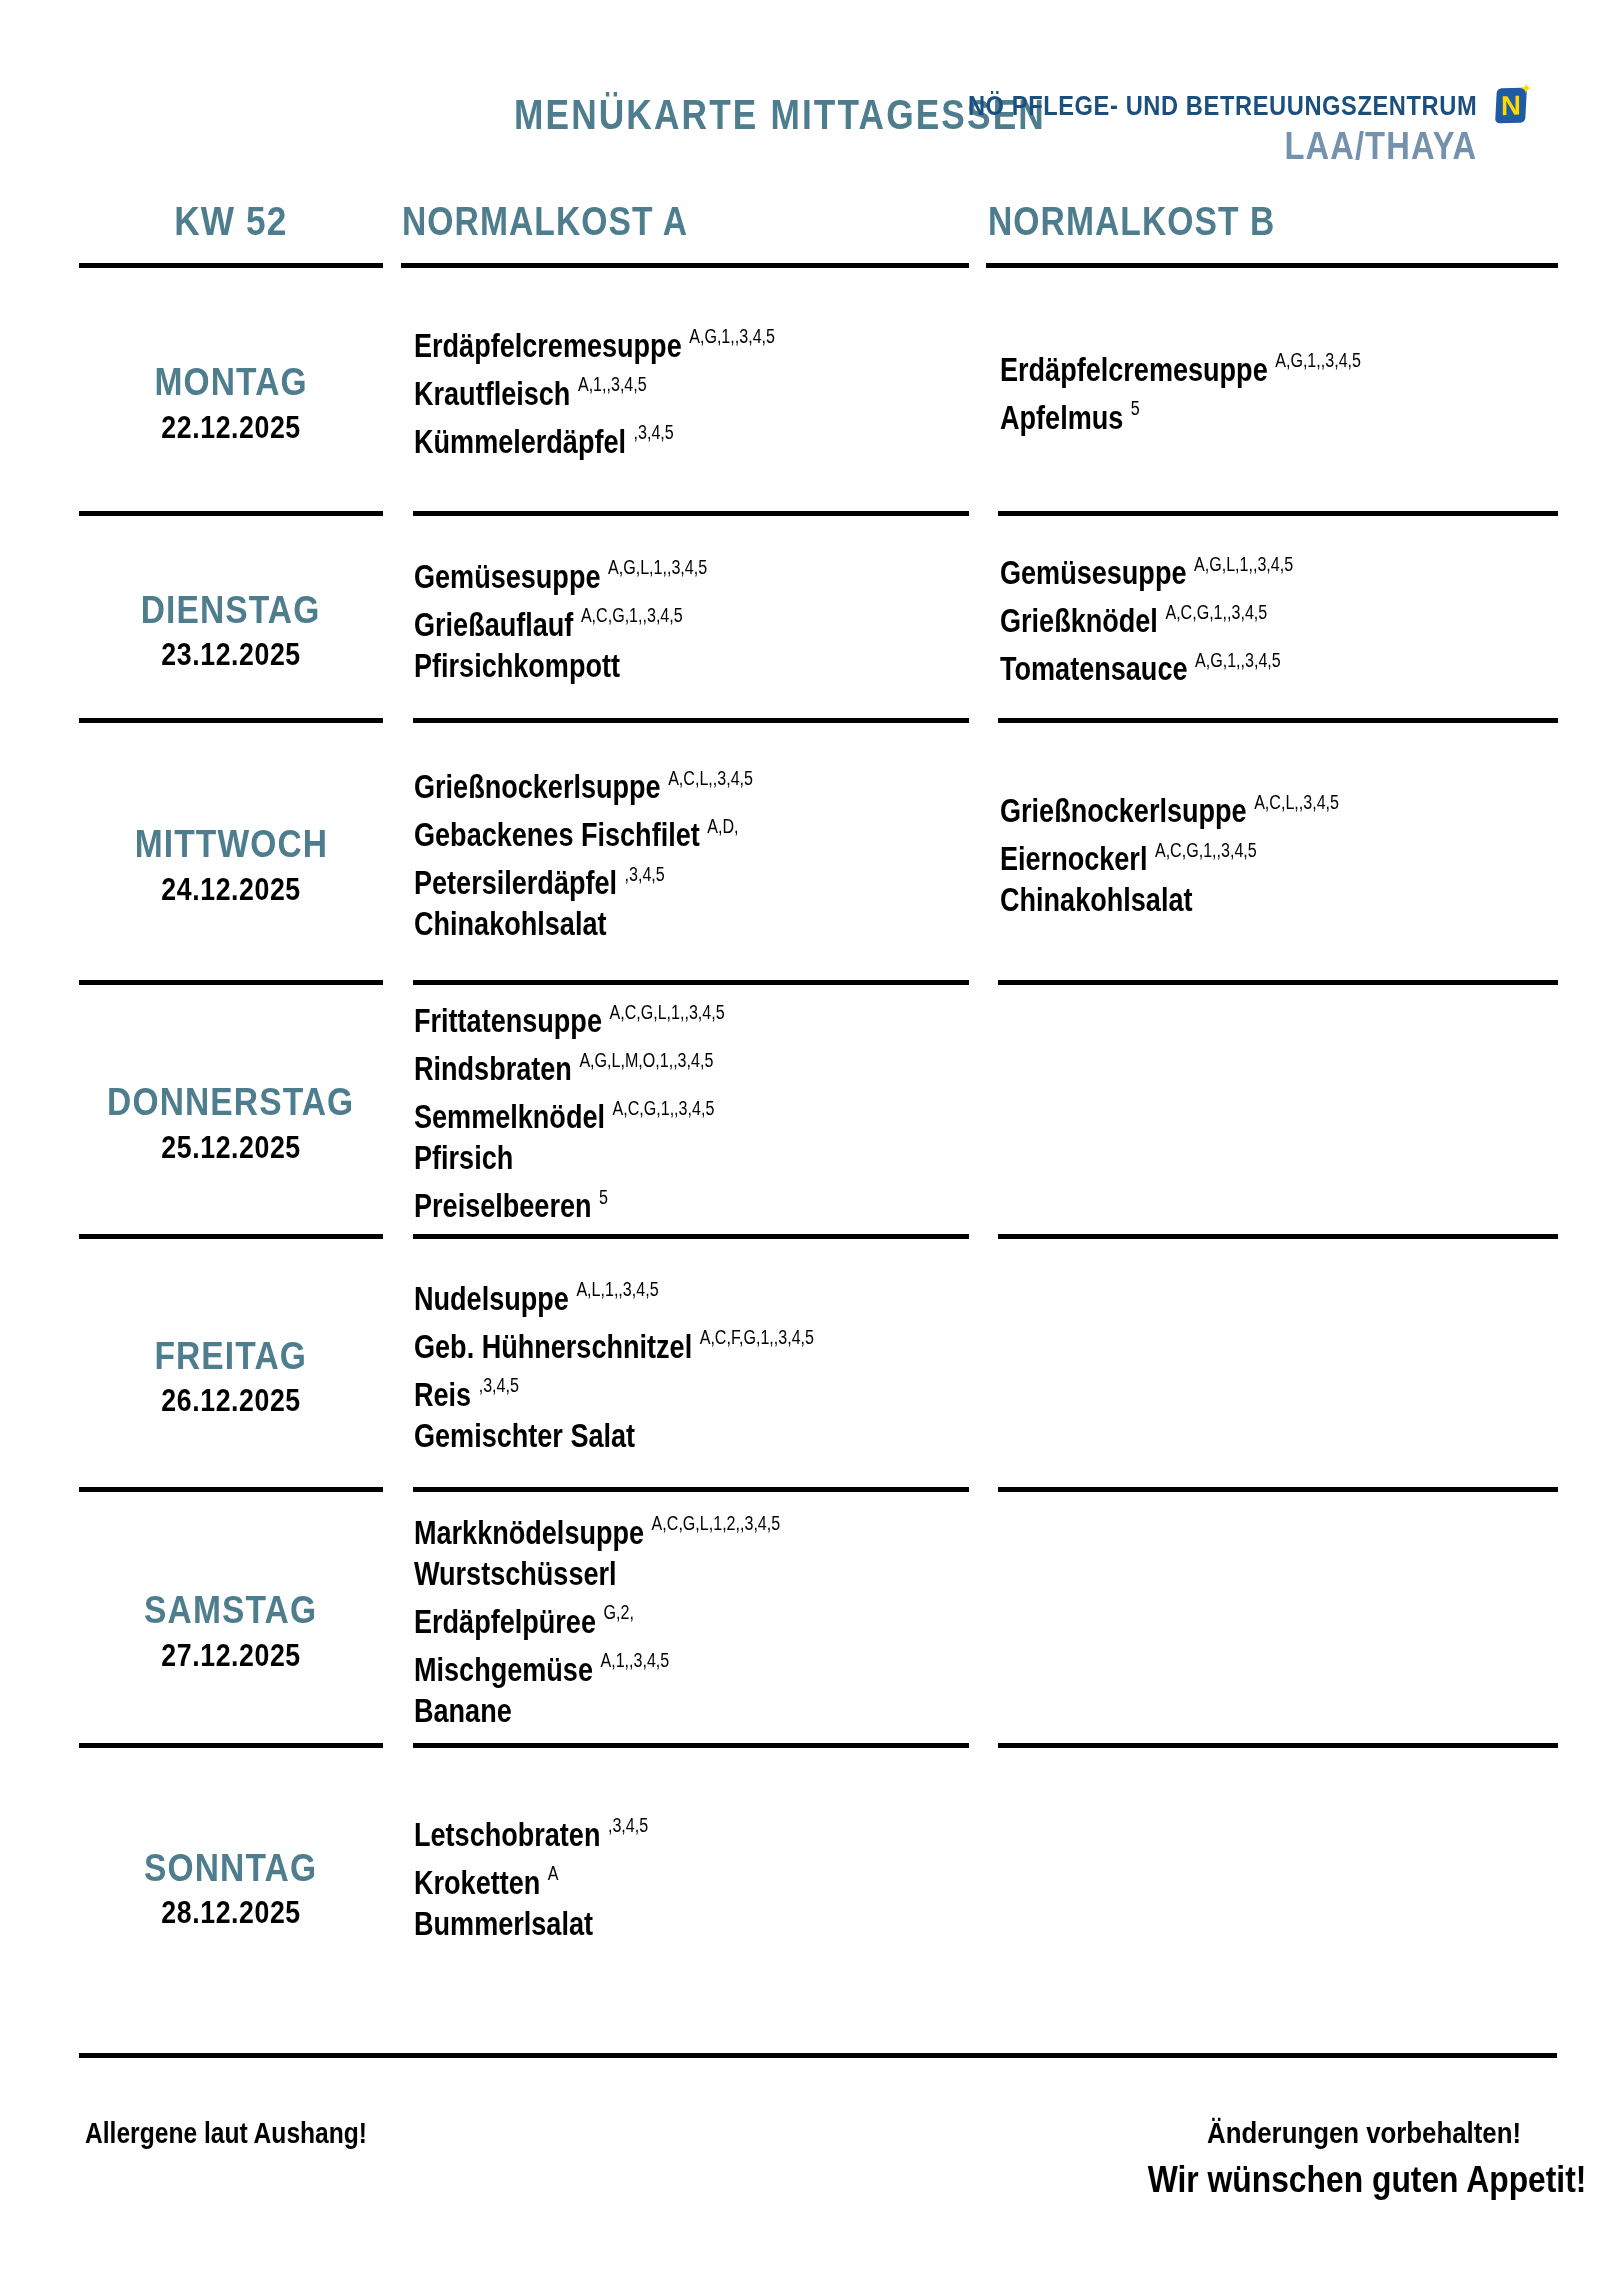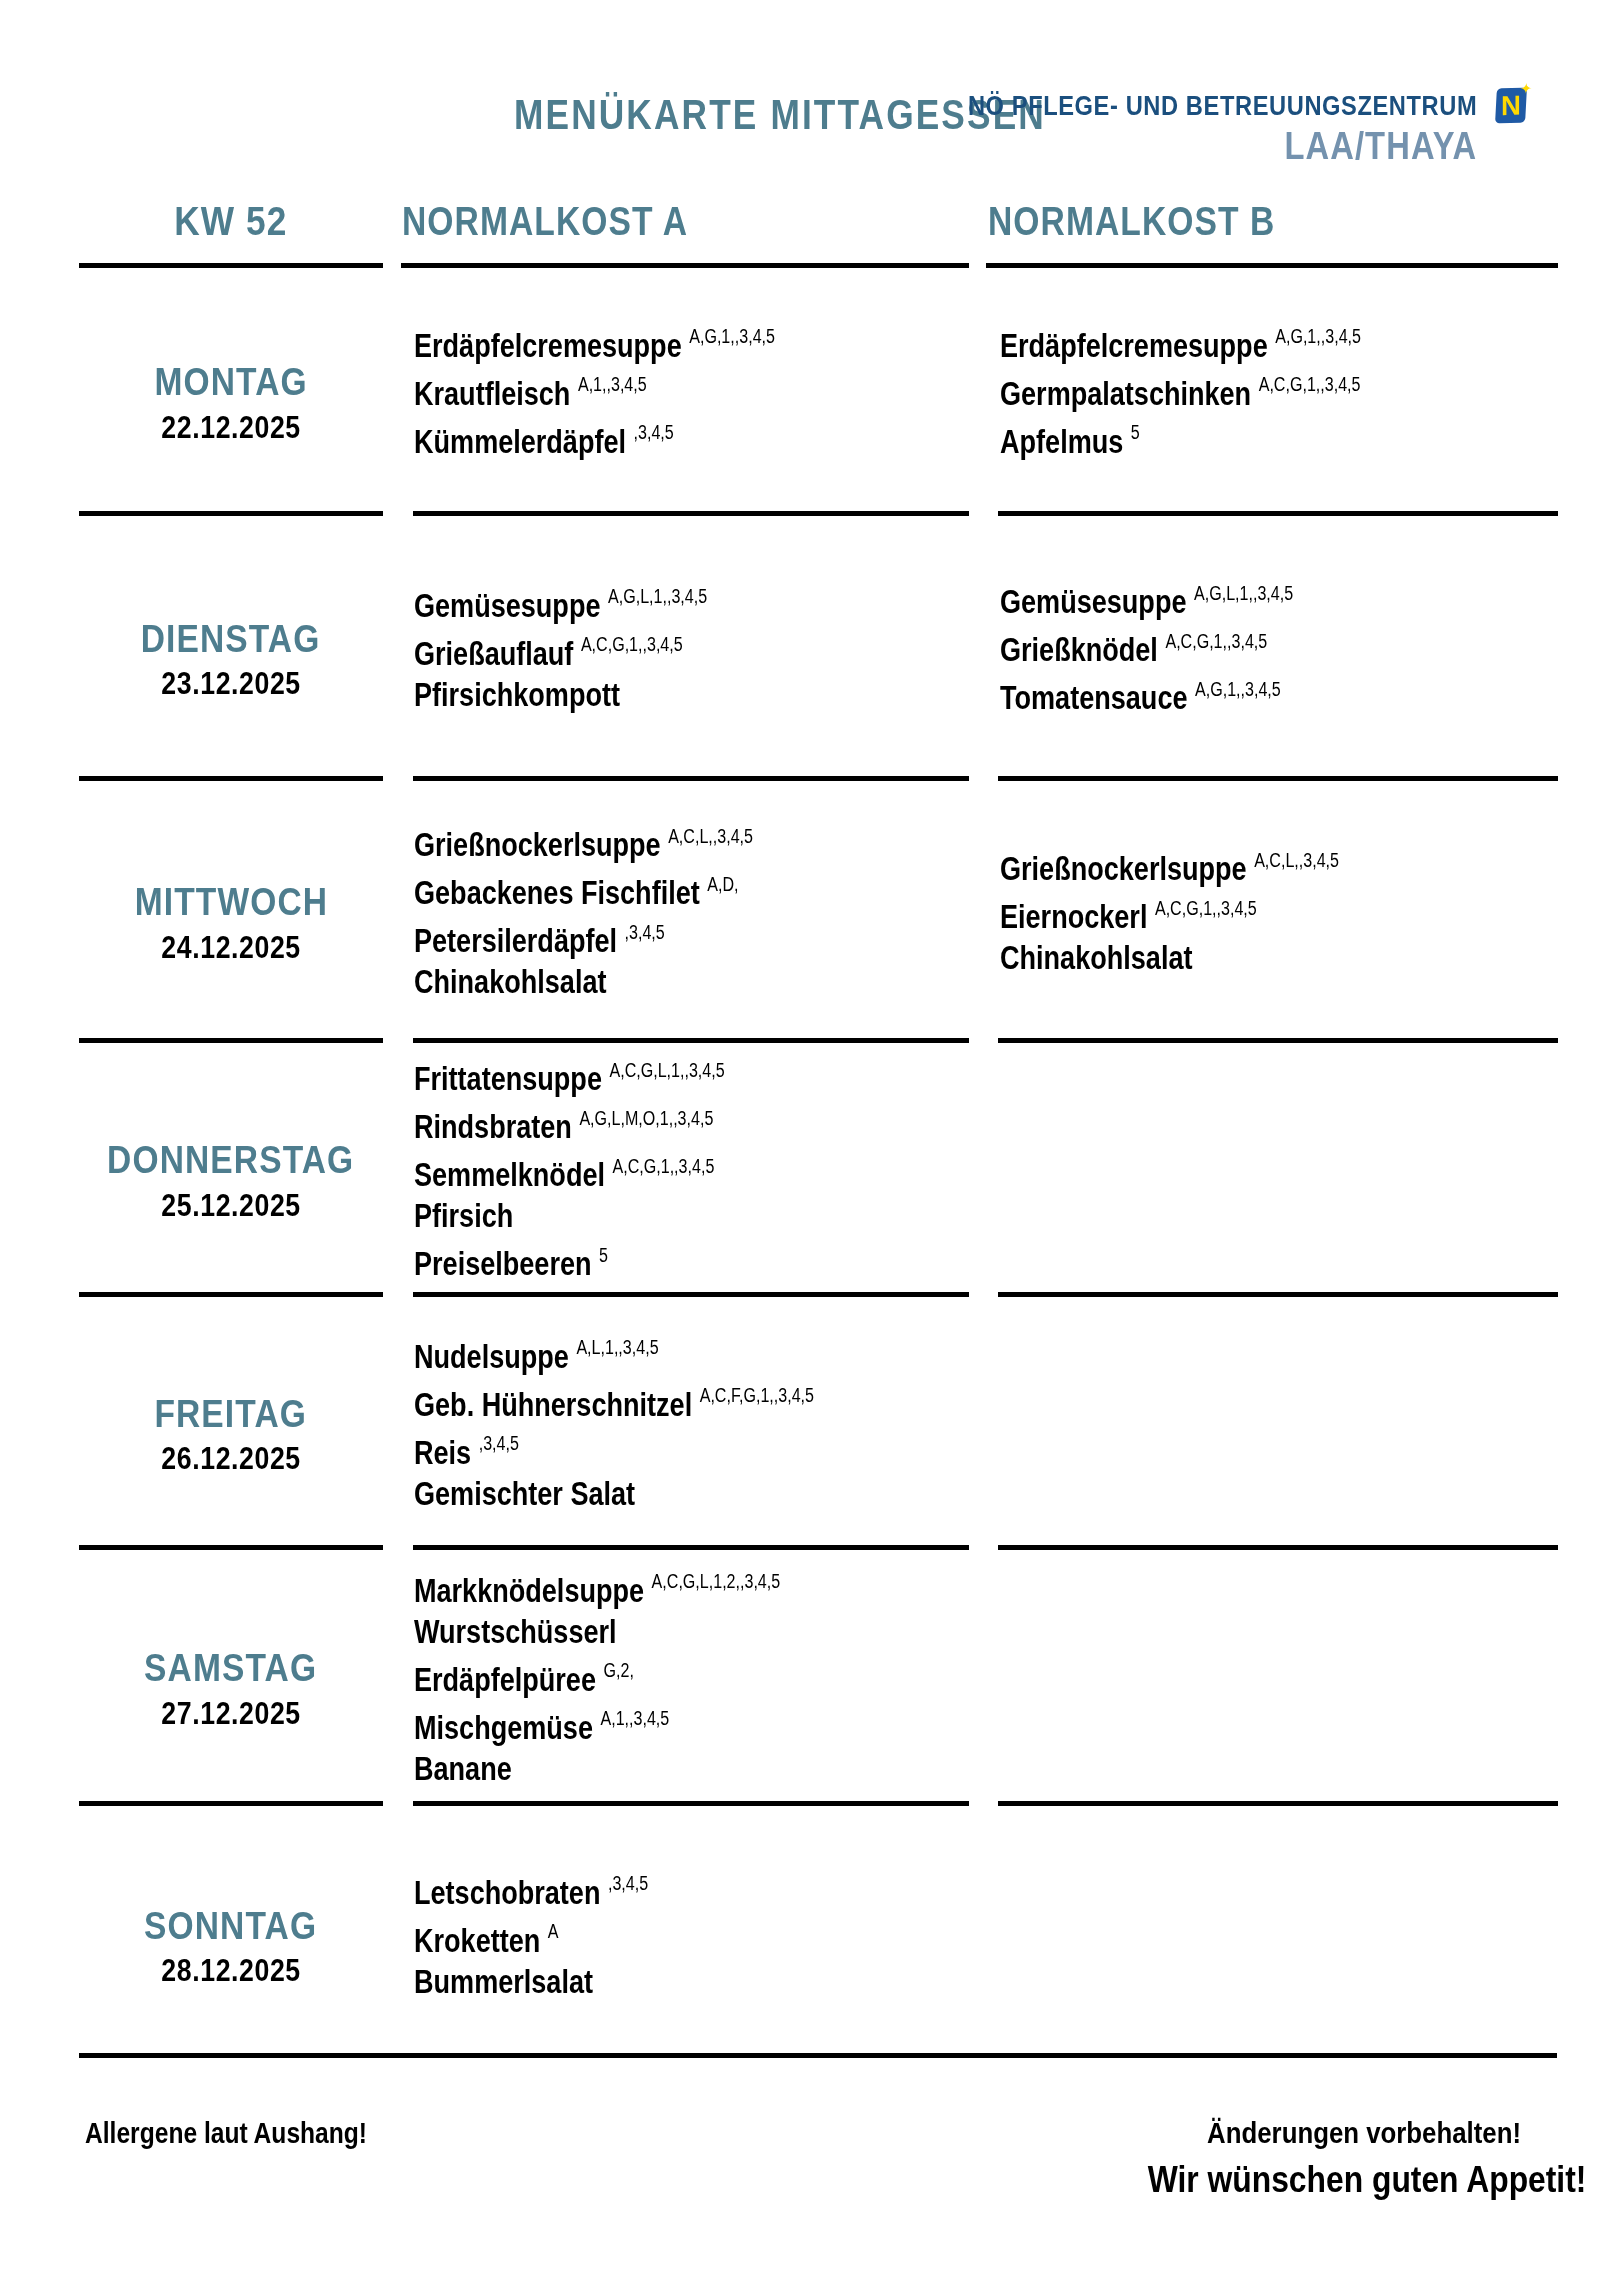--- a/index.html
+++ b/index.html
@@ -157,7 +157,6 @@
         </div>
         <div class="cell menu-cell">
           <div class="dish"><span class="sx-l"><span class="dish-name">Erdäpfelcremesuppe</span> <sup class="dish-allergens">A,G,1,,3,4,5</sup></span></div>
-          <div class="dish"><span class="sx-l"><span class="dish-name">Germpalatschinken</span> <sup class="dish-allergens">A,C,G,1,,3,4,5</sup></span></div>
           <div class="dish"><span class="sx-l"><span class="dish-name">Apfelmus</span> <sup class="dish-allergens">5</sup></span></div>
         </div>
       </div>

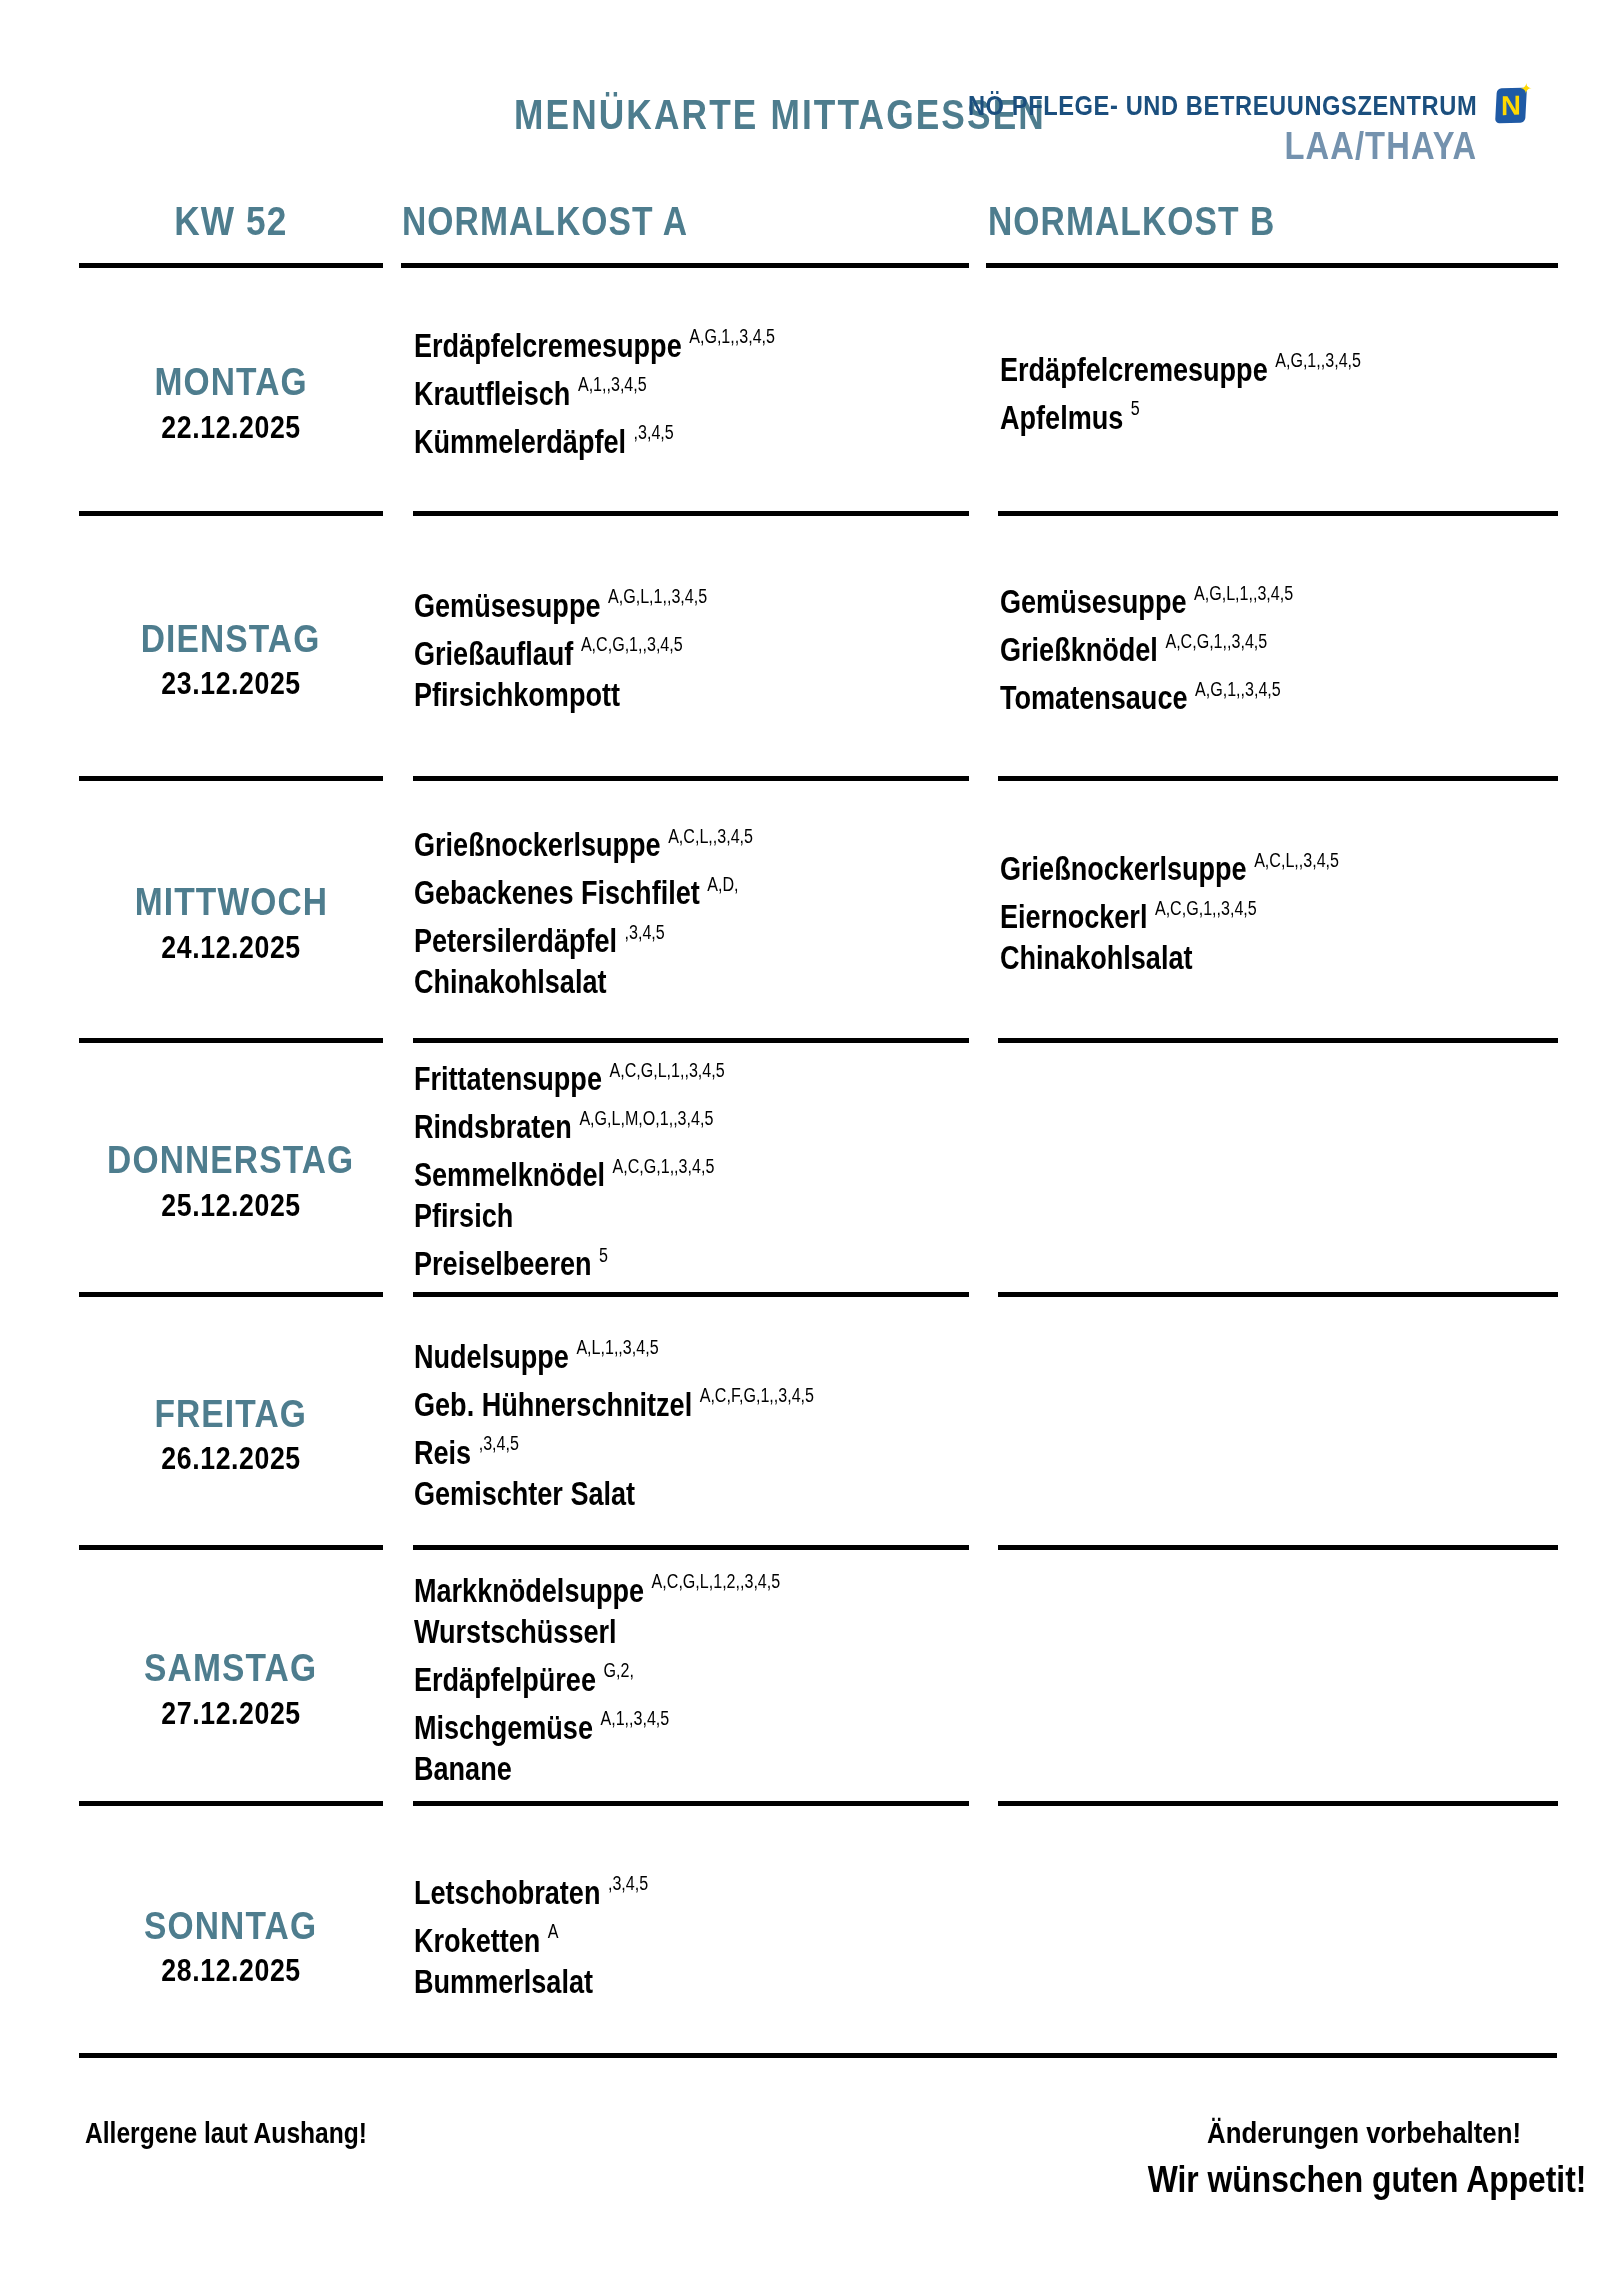--- a/index.html
+++ b/index.html
@@ -72,7 +72,7 @@
   .th-a,.th-b{justify-content:flex-start;padding-left:1.3px;}
 
   #rows .row:nth-child(1){height:248px;}
-  #rows .row:nth-child(2){height:265px;}
+  #rows .row:nth-child(2){height:207px;}
   #rows .row:nth-child(3){height:262px;}
   #rows .row:nth-child(4){height:254px;}
   #rows .row:nth-child(5){height:253px;}

